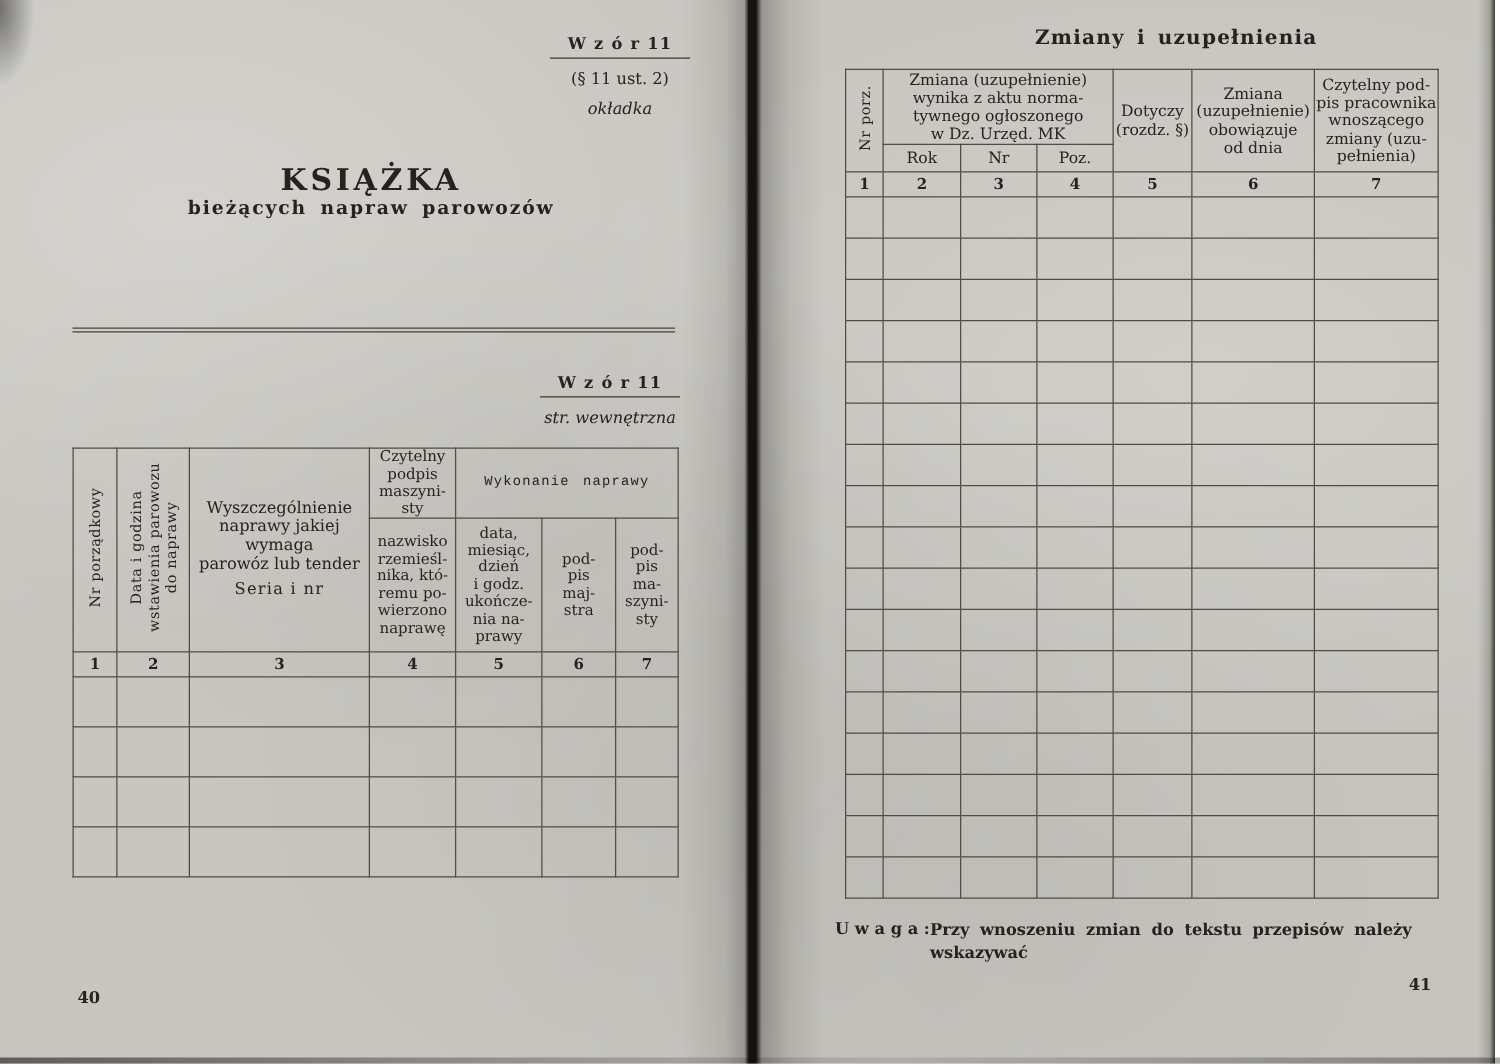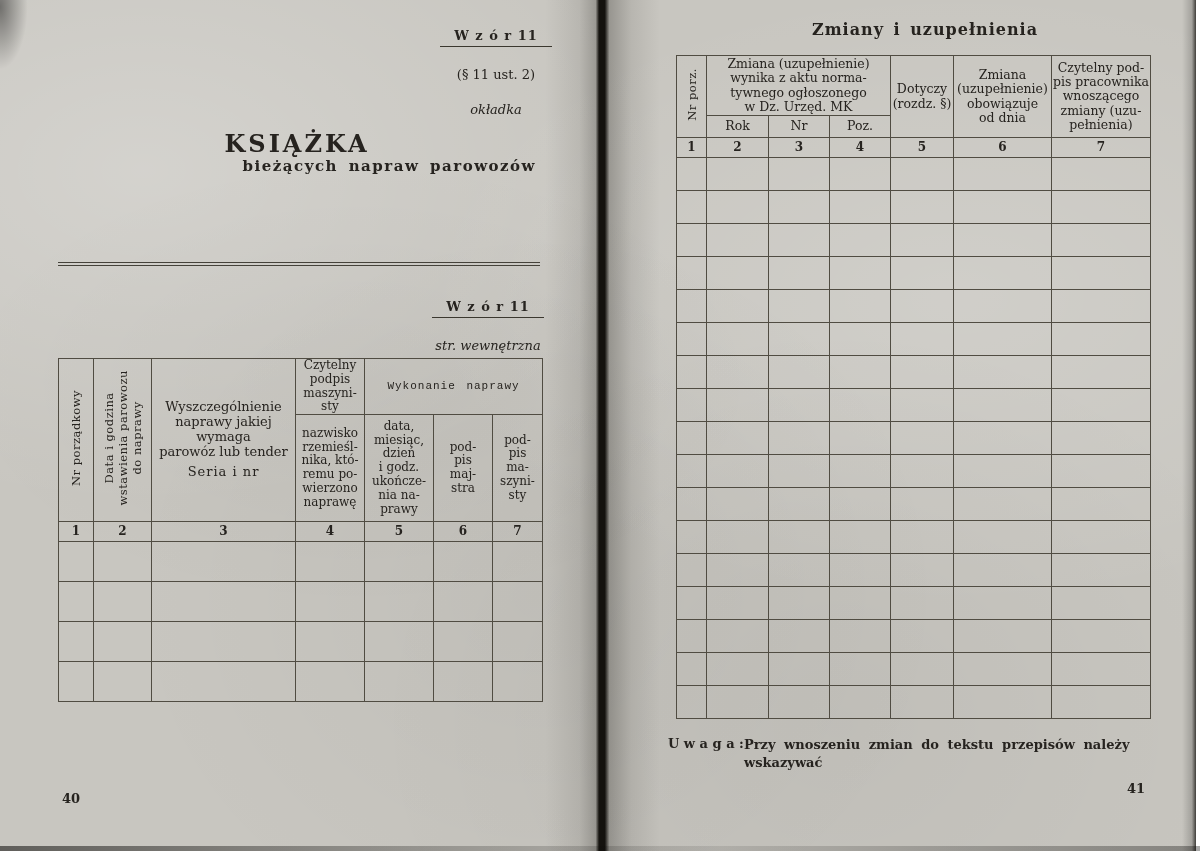--- a/index.html
+++ b/index.html
@@ -97,7 +97,7 @@
 
   
   .zmiany-title {
-    position:absolute; left:688px; top:20px; width:474px;
+    position:absolute; left:704px; top:20px; width:474px;
     text-align:center; font-size:16px; font-weight:bold; letter-spacing:1px; word-spacing:3px;
   }
   .zmiany-table { left:676px; top:55px; width:474px; }

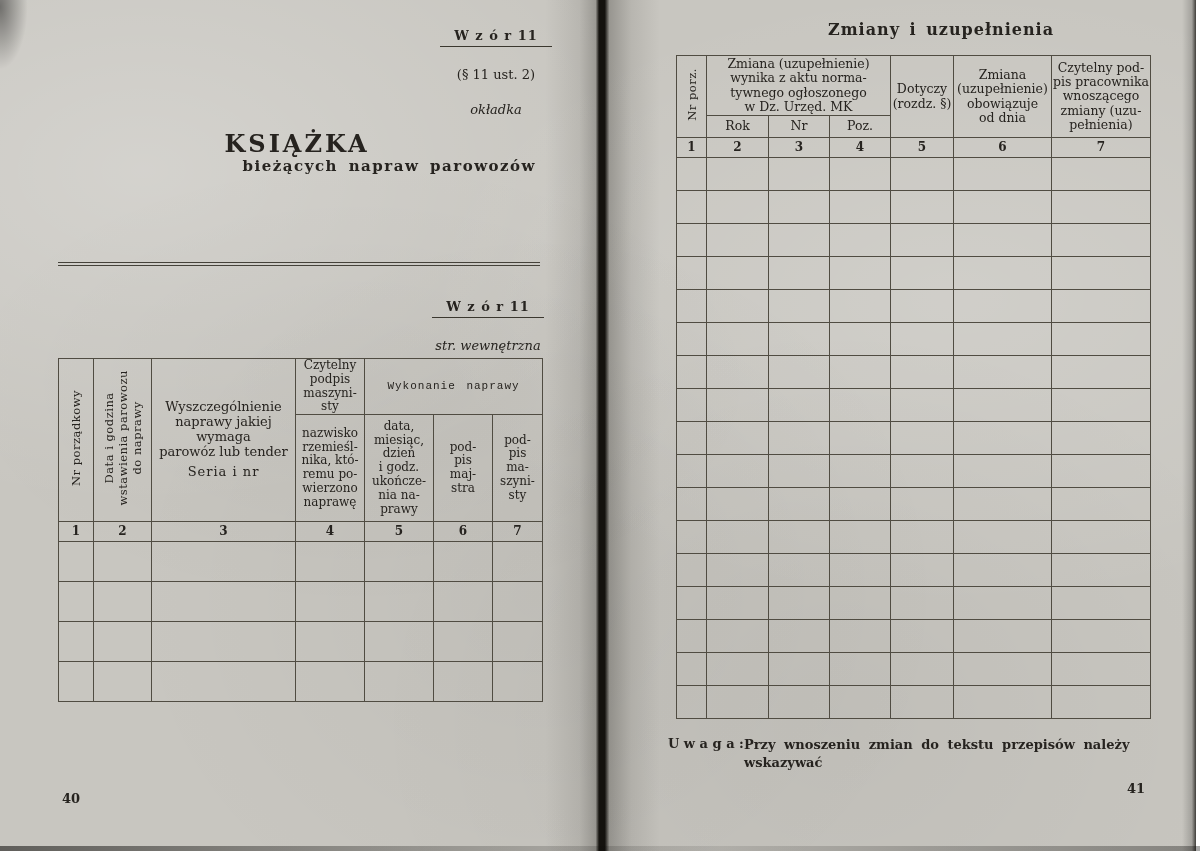--- a/index.html
+++ b/index.html
@@ -55,7 +55,7 @@
     font-weight:bold; padding-bottom:3px;
     border-bottom:1px solid #3b382f; letter-spacing:1px;
   }
-  .wzor-sub { margin-top:20px; }
+  .wzor-sub { margin-top:9px; }
   .book-title {
     position:absolute; left:58px; top:129px; width:478px;
     text-align:center; font-size:24px; font-weight:bold; letter-spacing:3px;

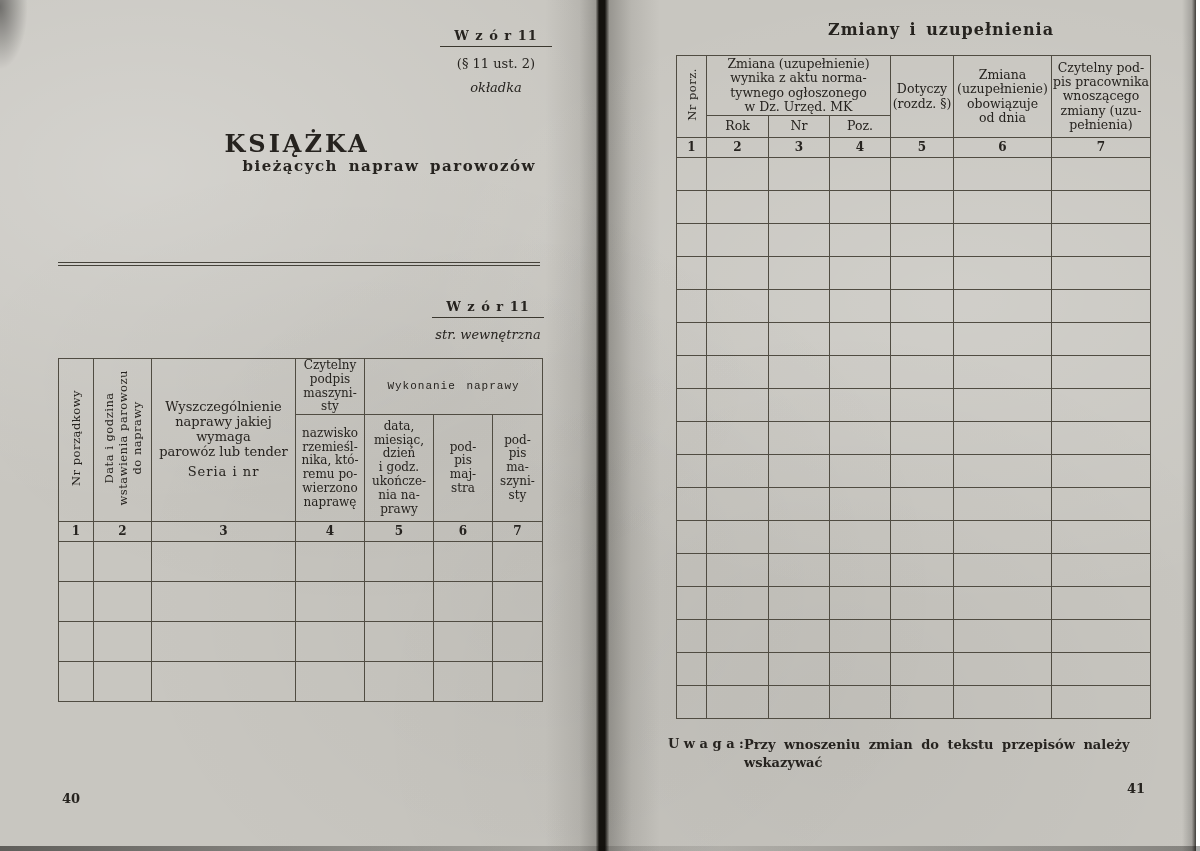--- a/index.html
+++ b/index.html
@@ -62,7 +62,7 @@
   }
   .book-subtitle {
     position:absolute; left:58px; top:157px; width:478px;
-    text-align:right; font-size:15px; font-weight:bold; letter-spacing:1.5px; word-spacing:4px;
+    text-align:center; font-size:15px; font-weight:bold; letter-spacing:1.5px; word-spacing:4px;
   }
   .double-rule {
     position:absolute; left:58px; top:262px; width:482px; height:4px;

